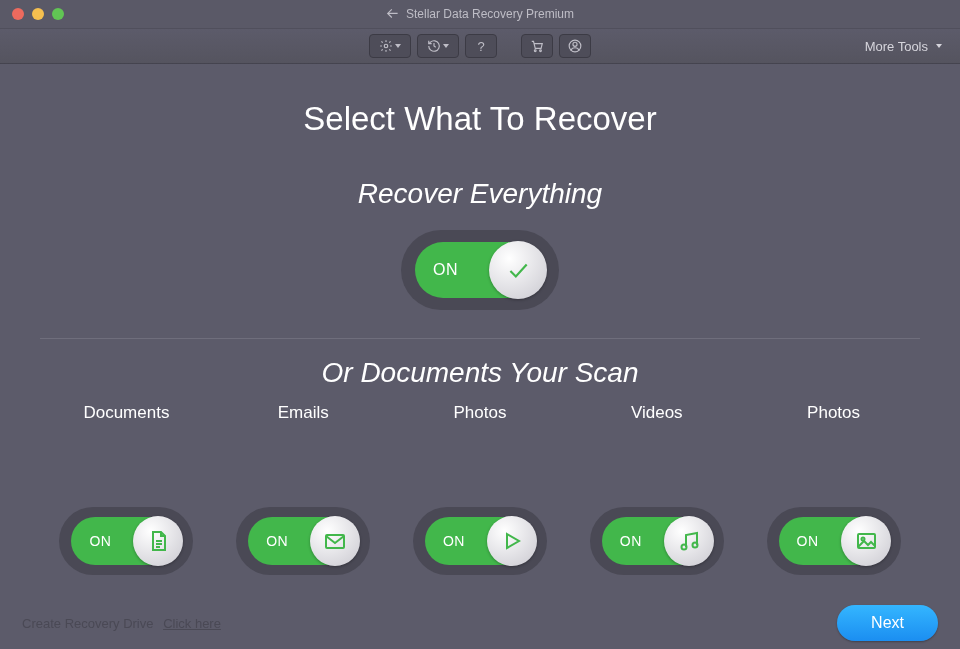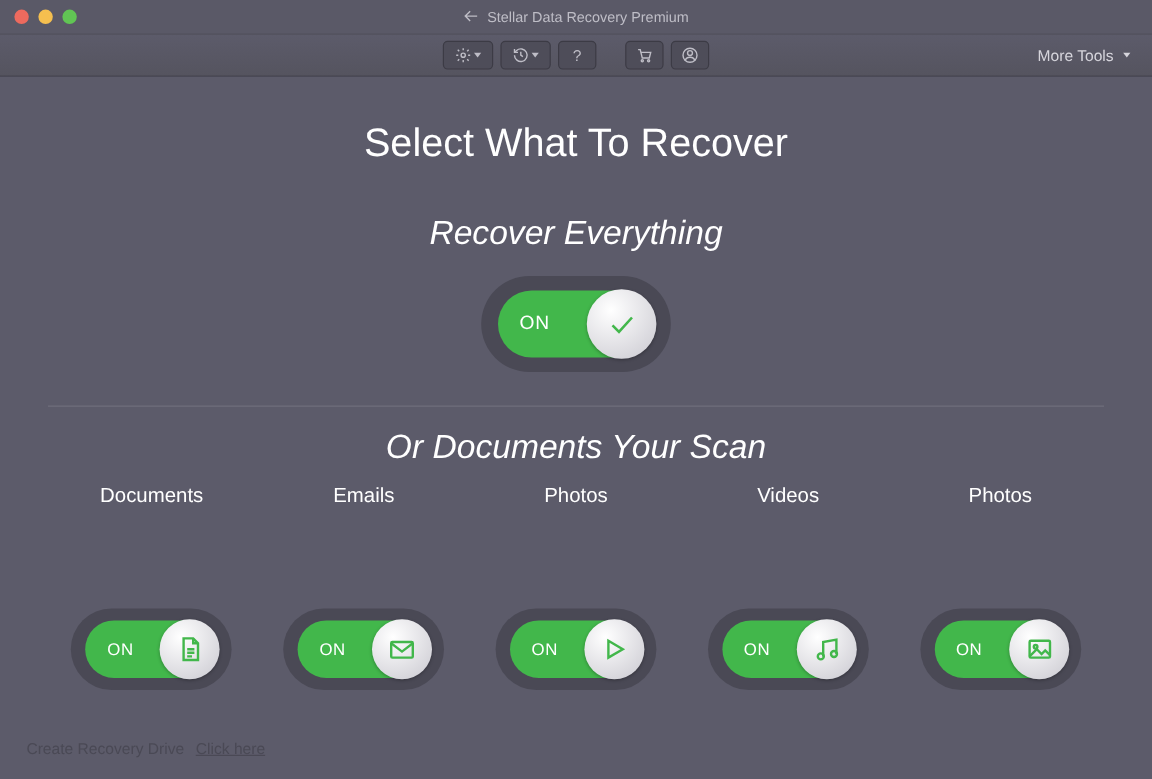--- a/index.html
+++ b/index.html
@@ -378,6 +378,7 @@
     <span>Create Recovery Drive</span>
     <span class="link">Click here</span>
   </div>
+  <button class="next-btn">Next</button>
 </div>
 
 </body></html>

